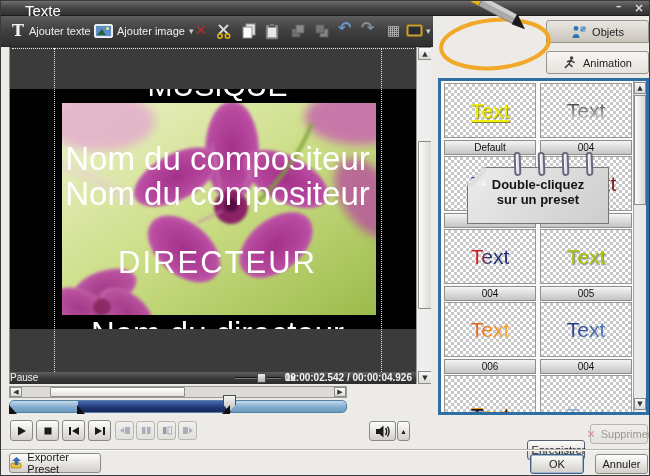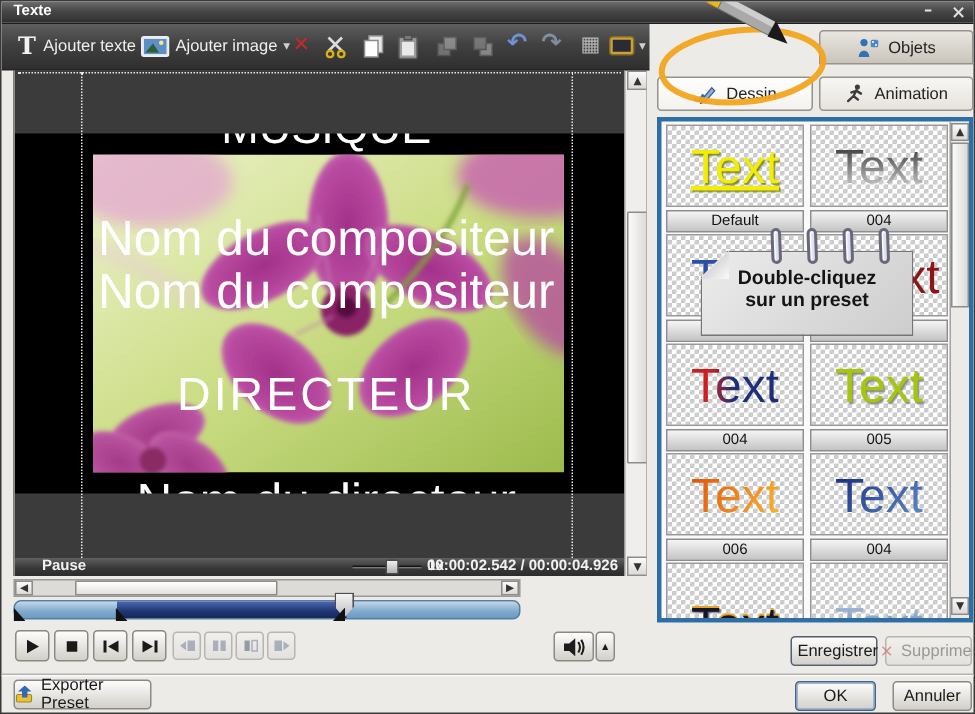--- a/index.html
+++ b/index.html
@@ -51,7 +51,7 @@
 <div id="win">
 
   <div class="abs" style="left:0;top:0;width:650px;height:15px;background:linear-gradient(#6e6e6e,#474747 45%,#303030);border-bottom:1px solid #1d1d1d">
-    <span class="abs" style="left:8px;top:1px;font-size:10px;font-weight:bold;color:#fff">Texte</span>
+    <span class="abs" style="left:24px;top:1px;font-size:15px;font-weight:normal;color:#fff">Texte</span>
     <span class="abs glyph" style="left:615px;top:-1px;font-size:11px;font-weight:bold;color:#ddd">–</span>
     <span class="abs glyph" style="left:633px;top:0px;font-size:12px;font-weight:bold;color:#ddd">×</span>
   </div>

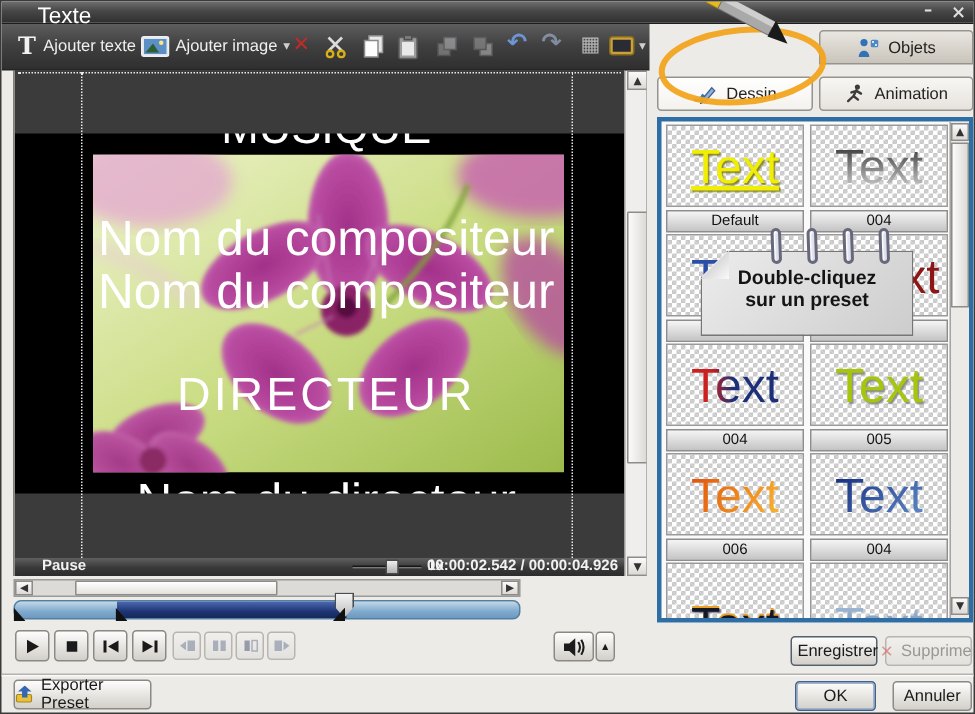--- a/index.html
+++ b/index.html
@@ -115,14 +115,6 @@
     </svg>
     <span>Objets</span>
   </div>
-  <div class="abs mbtn" style="left:437px;top:50px;width:104px;height:23px;background:linear-gradient(#ffffff,#f4f2ee)">
-    <svg width="16" height="14">
-      <path d="M1,10 Q4,13 7,7" stroke="#2f72b8" stroke-width="2" fill="none"></path>
-      <polygon points="5.5,11 12.5,2.5 14.5,4.5 7.5,12.5" fill="#8fb0dd" stroke="#3f5f8f" stroke-width="0.8"></polygon>
-      <polygon points="5.5,11 7.5,12.5 4.6,13.4" fill="#222"></polygon>
-    </svg>
-    <span>Dessin</span>
-  </div>
   <div class="abs mbtn" style="left:545px;top:50px;width:103px;height:23px;background:linear-gradient(#f8f6f3,#e6e3dd)">
     <svg width="14" height="14">
       <circle cx="8.6" cy="2" r="1.7" fill="#3c3c3c"></circle>

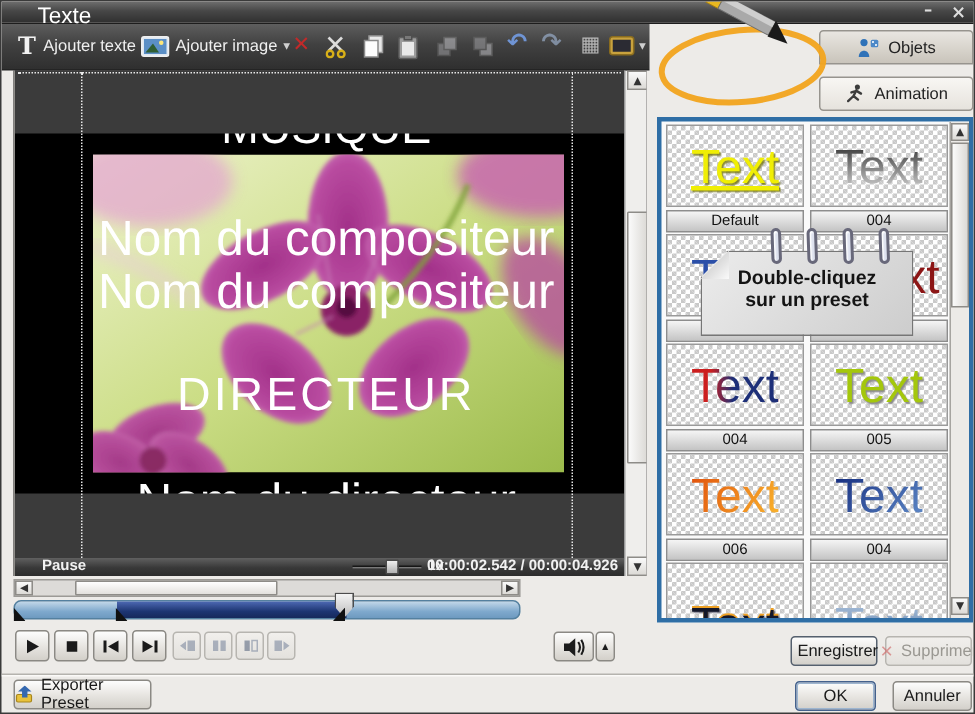--- a/index.html
+++ b/index.html
@@ -25,7 +25,7 @@
   .pcard-label{position:absolute;left:0;top:57px;width:92px;height:15px;
                background:linear-gradient(#f5f5f5,#c4c4c4);border:1px solid #8d8d8d;
                font-size:10px;color:#111;display:flex;align-items:center;justify-content:center}
-  .pt{font-size:32px;line-height:1;display:inline-block}
+  .pt{font-size:21px;line-height:1;display:inline-block}
   .pt-default{color:#f0ee04;text-decoration:underline;text-shadow:1px 1px 1px rgba(110,110,0,.8)}
   .pt-gray{color:#555;background:linear-gradient(#2d2d2d,#d2d2d2);-webkit-background-clip:text;background-clip:text;-webkit-text-fill-color:transparent}
   .pt-blue{color:#2b4fa8}

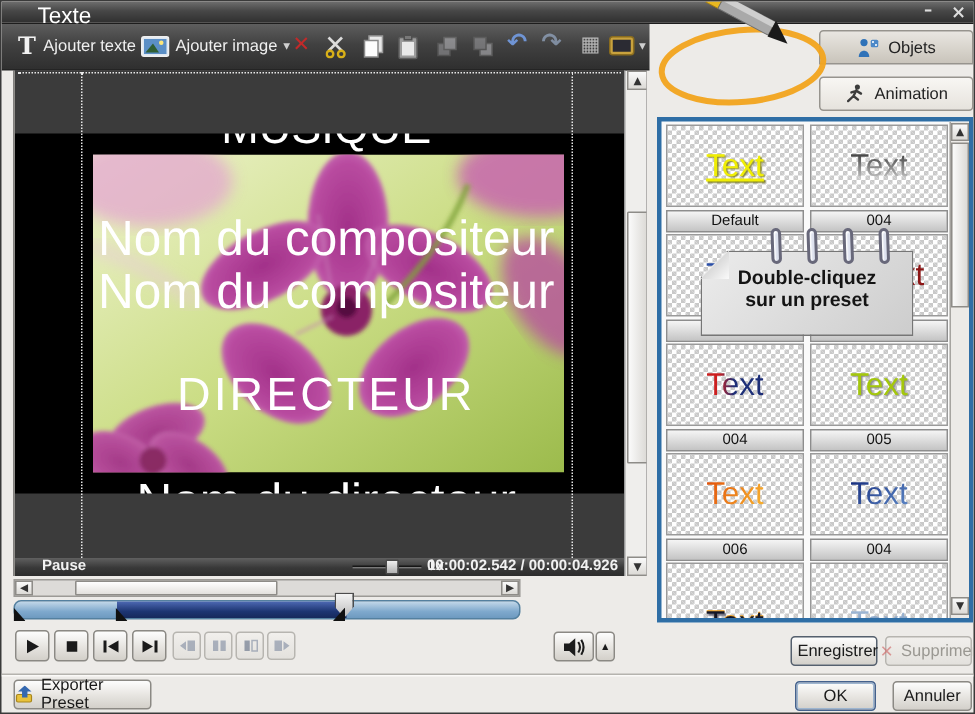--- a/index.html
+++ b/index.html
@@ -184,7 +184,7 @@
     <div class="abs dotv" style="left:371px;top:1px;height:324px;z-index:4"></div>
 
     <div class="abs" style="left:0;top:325px;width:406px;height:12px;background:linear-gradient(#606060,#383838 55%,#2c2c2c);z-index:5">
-      <span class="abs" style="left:18px;top:0;font-size:10px;font-weight:bold;color:#f2f2f2">Pause</span>
+      <span class="abs" style="left:0;top:0;font-size:10px;font-weight:normal;color:#f2f2f2">Pause</span>
       <div class="abs" style="left:225px;top:5px;width:46px;height:2px;background:#161616;border-bottom:1px solid #7a7a7a"></div>
       <div class="abs" style="left:247px;top:1px;width:9px;height:10px;background:linear-gradient(#efefef,#b2b2b2);border:1px solid #4a4a4a;border-radius:1px"></div>
       <span class="abs" style="left:275px;top:0;font-size:10px;font-weight:bold;color:#f2f2f2">1x</span>

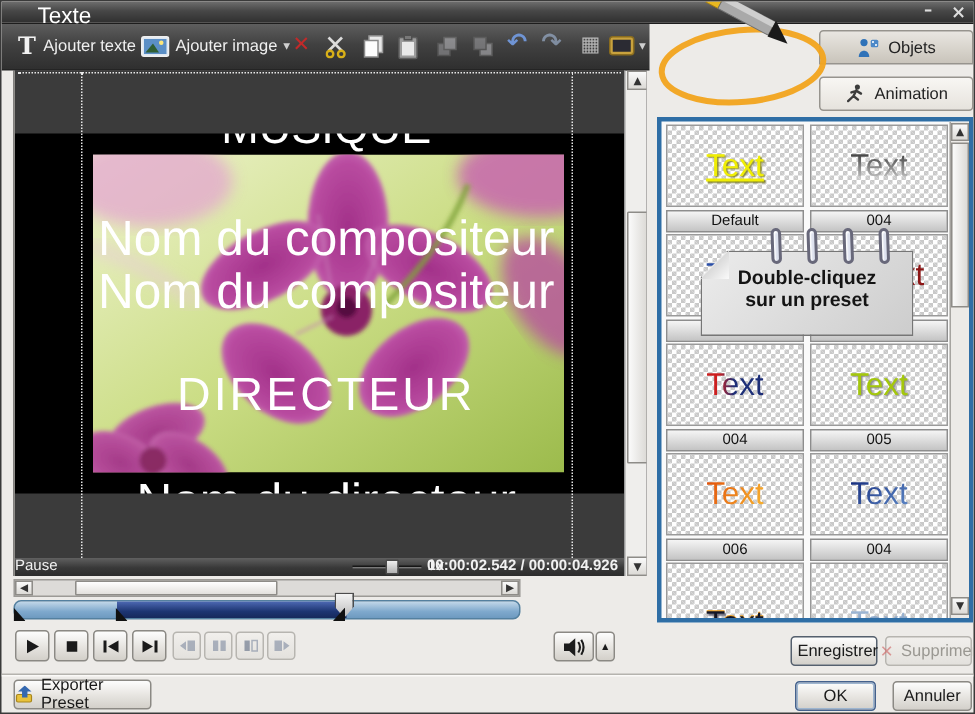--- a/index.html
+++ b/index.html
@@ -266,7 +266,7 @@
   </div>
   <div class="abs btn3d" style="left:396px;top:420px;width:13px;height:20px;font-size:7px">▲</div>
 
-  <div class="abs btn3d" style="left:526px;top:423px;width:58px;height:20px;border-color:#55606e">
+  <div class="abs btn3d" style="left:526px;top:439px;width:58px;height:20px;border-color:#55606e">
     <svg width="11" height="11">
       <rect x="0.5" y="0.5" width="10" height="10" rx="1" fill="#8a93a8" stroke="#4a4f5c"></rect>
       <rect x="2.5" y="0.8" width="6" height="3.6" fill="#dfe3ea"></rect>

